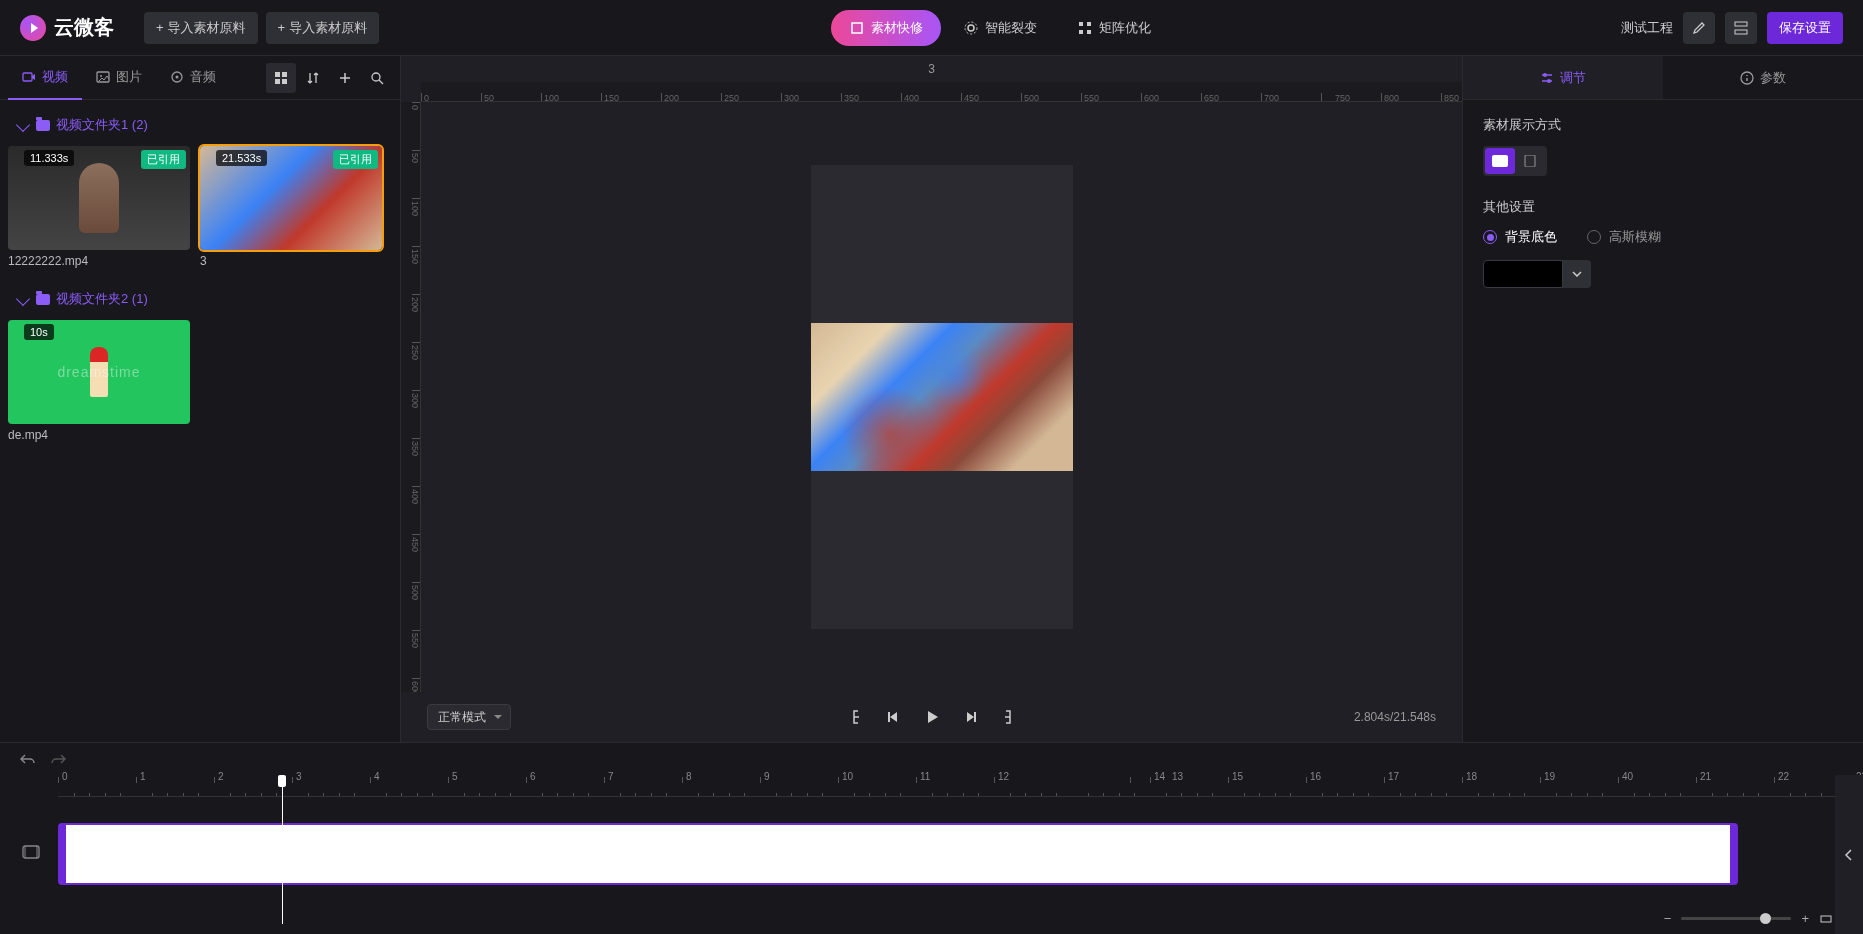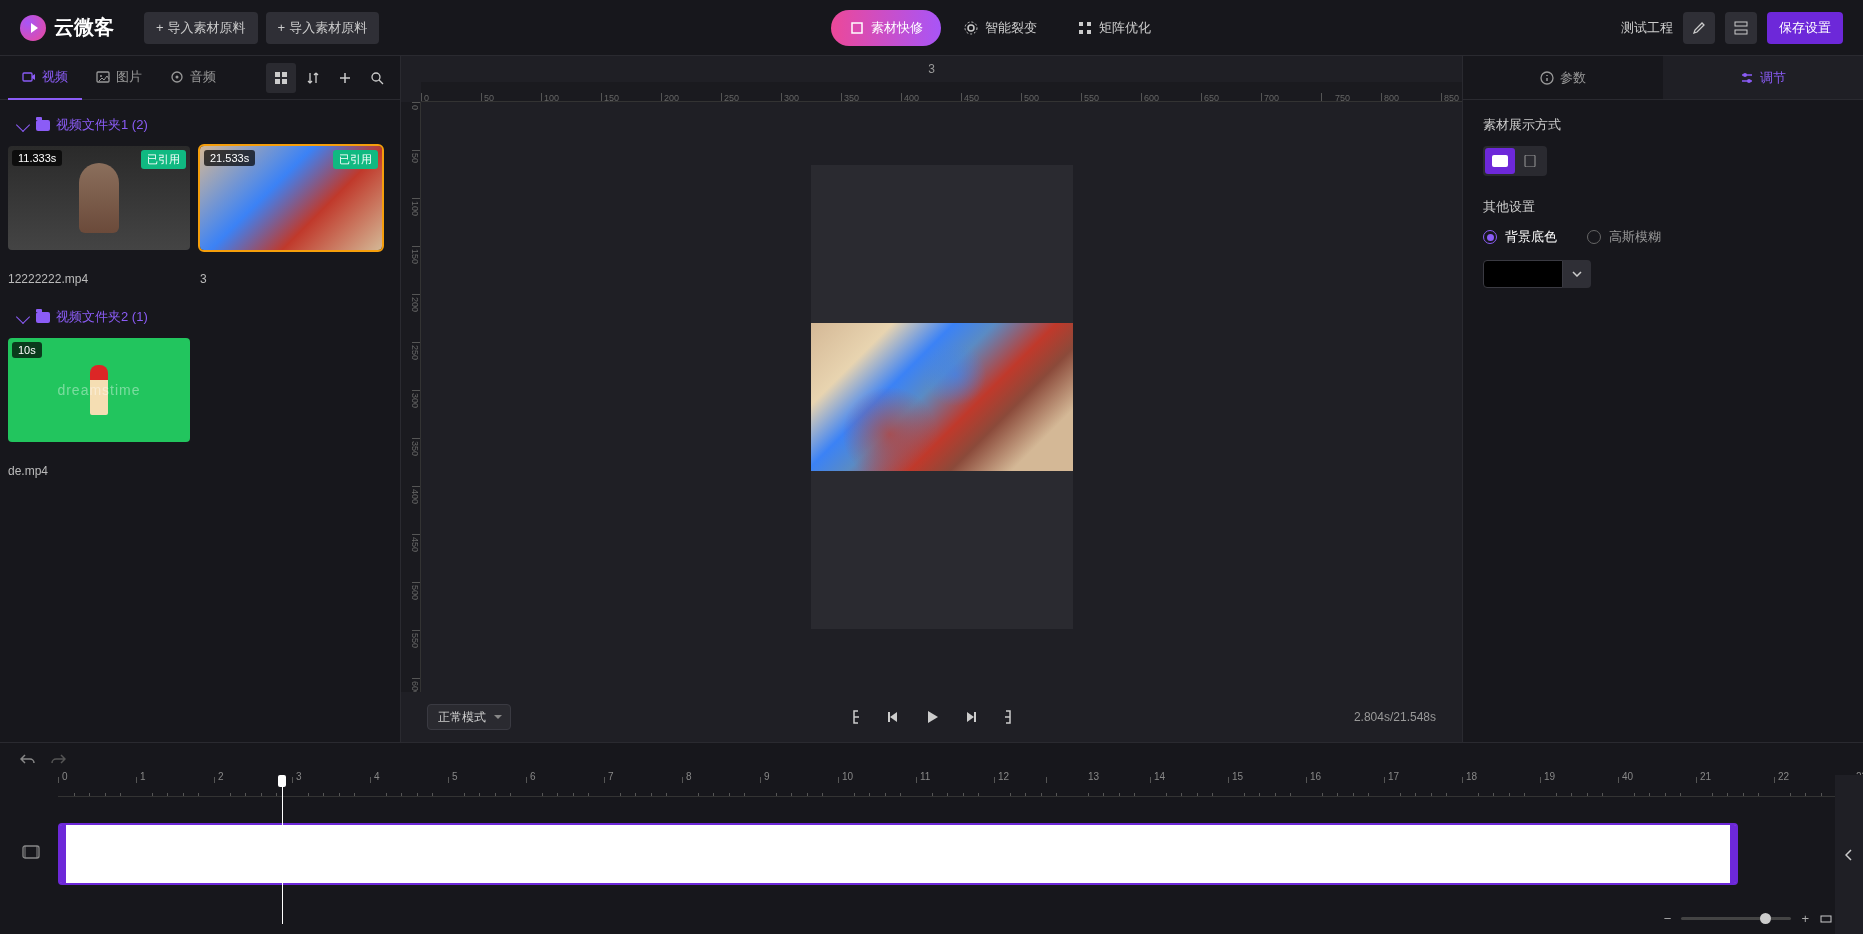--- a/index.html
+++ b/index.html
@@ -322,13 +322,6 @@
 
   <div class="rpanel">
     <div class="rtabs">
-      <div class="rtab">
-          <svg width="14" height="14">
-            <circle cx="7" cy="7" r="6" fill="none" stroke="#999" stroke-width="1.3"></circle>
-            <path d="M7 4v1M7 7v3" stroke="#999" stroke-width="1.5"></path>
-          </svg>
-          <span>参数</span>
-        </div>
       <div class="rtab active">
           <svg width="14" height="14">
             <path d="M2 4h10M2 10h10" stroke="#8b5cf6" stroke-width="1.5"></path>
@@ -336,6 +329,13 @@
             <circle cx="9" cy="10" r="2" fill="#8b5cf6"></circle>
           </svg>
           <span>调节</span>
+        </div>
+      <div class="rtab">
+          <svg width="14" height="14">
+            <circle cx="7" cy="7" r="6" fill="none" stroke="#999" stroke-width="1.3"></circle>
+            <path d="M7 4v1M7 7v3" stroke="#999" stroke-width="1.5"></path>
+          </svg>
+          <span>参数</span>
         </div>
     </div>
     <div class="rbody">

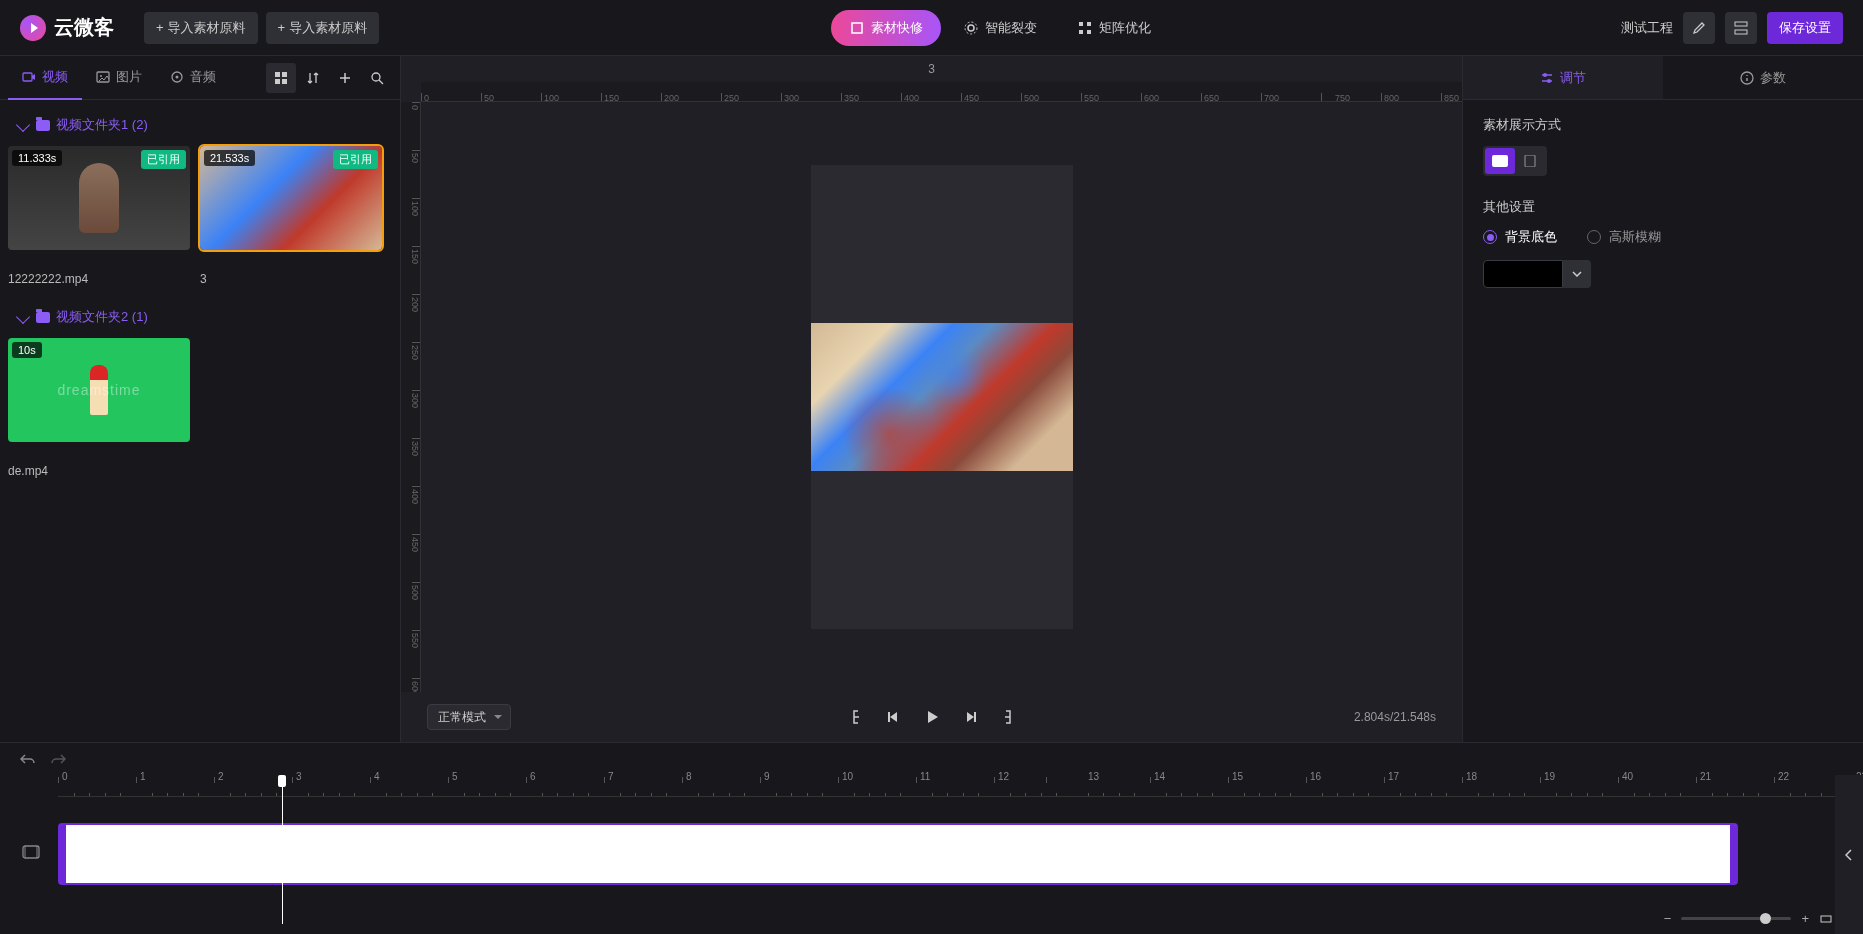--- a/index.html
+++ b/index.html
@@ -35,7 +35,7 @@
 .thumb-img{height:104px;border-radius:4px;position:relative;overflow:hidden}
 .thumb.sel .thumb-img{outline:2px solid #f59e0b}
 .badge{position:absolute;top:4px;font-size:11px;padding:2px 6px;border-radius:3px}
-.badge.time{left:4px;background:rgba(0,0,0,.7);color:#fff}
+.badge.time{left:16px;background:rgba(0,0,0,.7);color:#fff}
 .badge.used{right:4px;background:#10b981;color:#fff}
 .thumb-name{margin-top:22px;font-size:12px;color:#bbb;overflow:hidden;text-overflow:ellipsis;white-space:nowrap}
 .canvas{flex:1;background:#1f1f25;display:flex;flex-direction:column;position:relative;border-left:1px solid #2a2a30;border-right:1px solid #2a2a30}

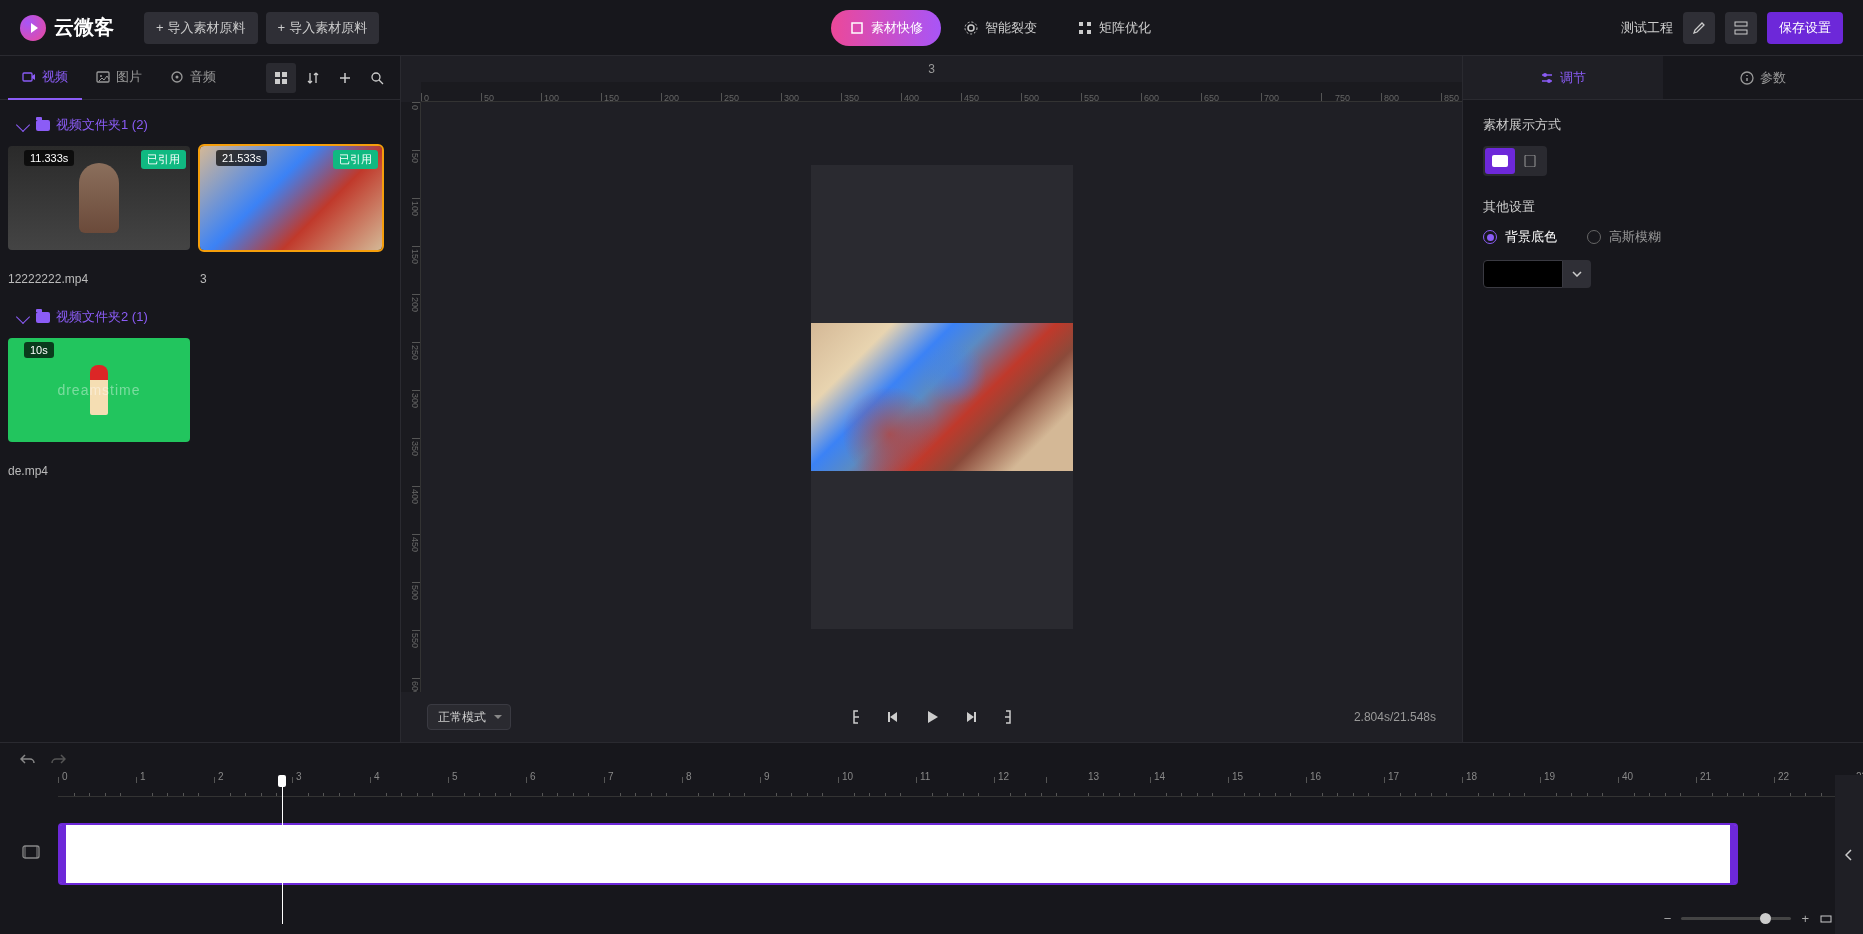--- a/index.html
+++ b/index.html
@@ -37,7 +37,7 @@
 .badge{position:absolute;top:4px;font-size:11px;padding:2px 6px;border-radius:3px}
 .badge.time{left:16px;background:rgba(0,0,0,.7);color:#fff}
 .badge.used{right:4px;background:#10b981;color:#fff}
-.thumb-name{margin-top:22px;font-size:12px;color:#bbb;overflow:hidden;text-overflow:ellipsis;white-space:nowrap}
+.thumb-name{margin-top:4px;font-size:12px;color:#bbb;overflow:hidden;text-overflow:ellipsis;white-space:nowrap}
 .canvas{flex:1;background:#1f1f25;display:flex;flex-direction:column;position:relative;border-left:1px solid #2a2a30;border-right:1px solid #2a2a30}
 .canvas-title{height:26px;text-align:center;line-height:26px;color:#999;font-size:12px}
 .ruler-h{height:20px;background:#1a1a1f;position:relative;margin-left:20px;overflow:hidden;border-bottom:1px solid #333}

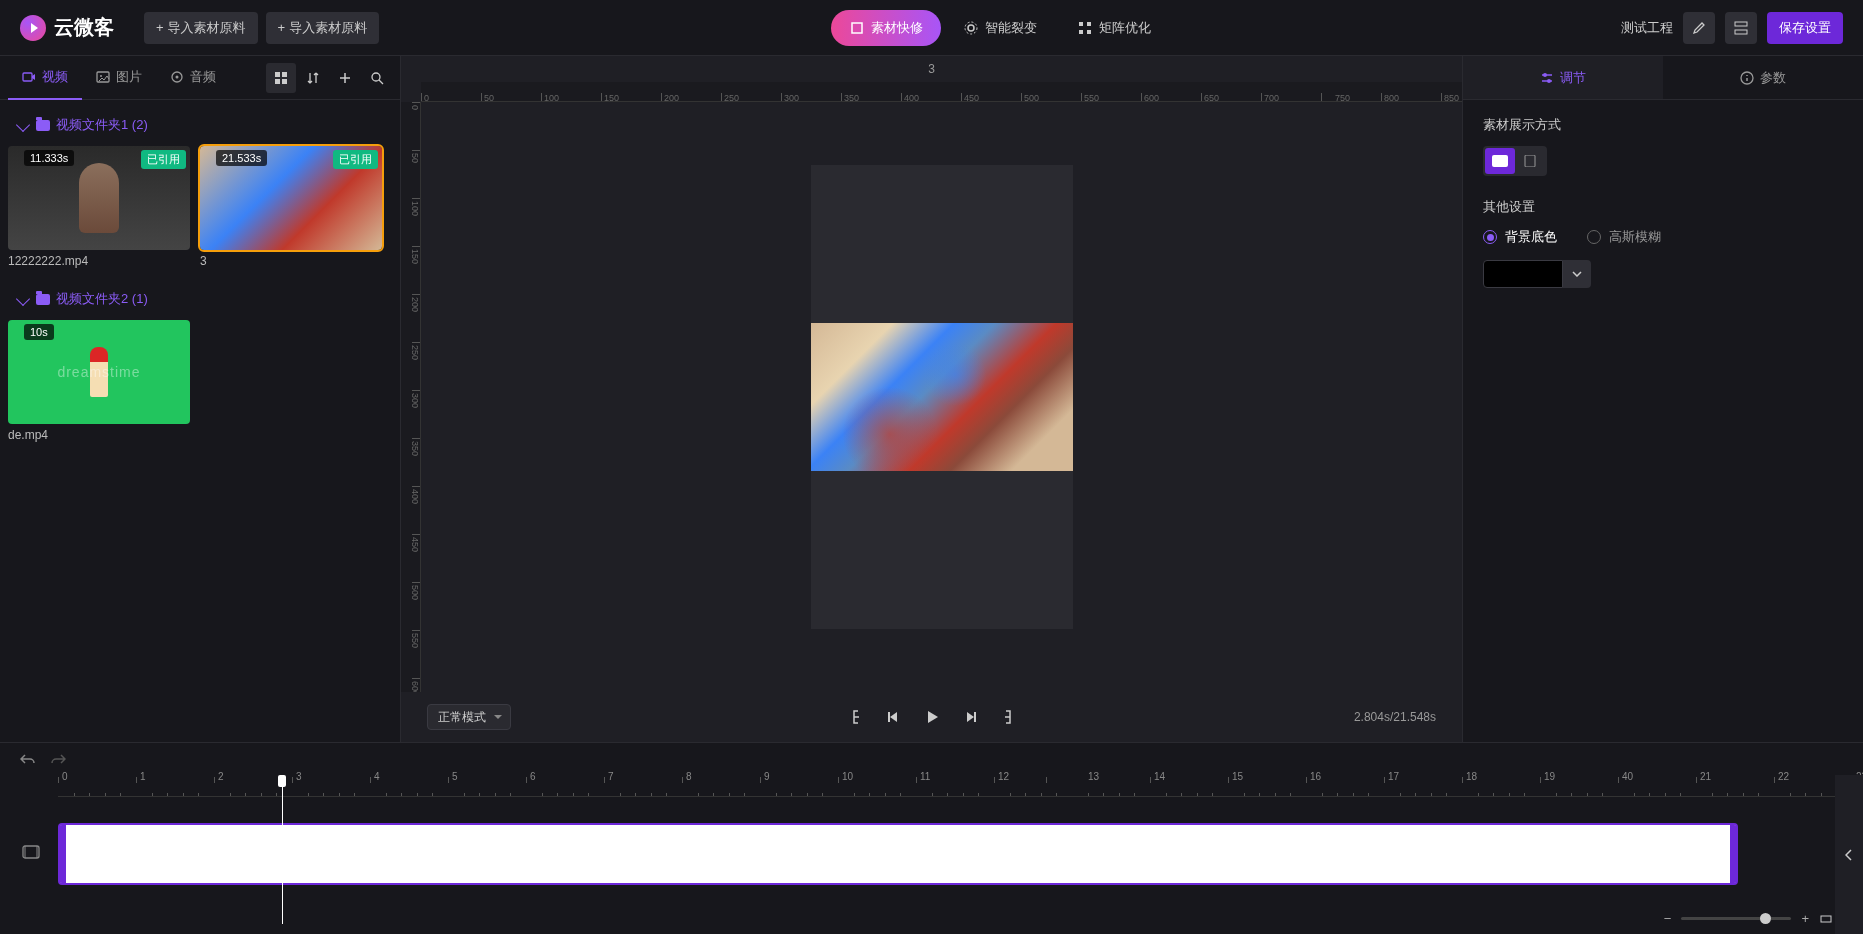--- a/index.html
+++ b/index.html
@@ -454,7 +454,7 @@
       <div class="tl-tick minor" style="left: 967.2px;"></div>
       <div class="tl-tick minor" style="left: 982.8px;"></div>
       <div class="tl-tick minor" style="left: 998.4px;"></div>
-      <div class="tl-tick" style="left: 988px; padding-left: 41px;">13</div>
+      <div class="tl-tick" style="left: 1072px; padding-left: 41px;">13</div>
       <div class="tl-tick minor" style="left: 1029.6px;"></div>
       <div class="tl-tick minor" style="left: 1045.2px;"></div>
       <div class="tl-tick minor" style="left: 1060.8px;"></div>

